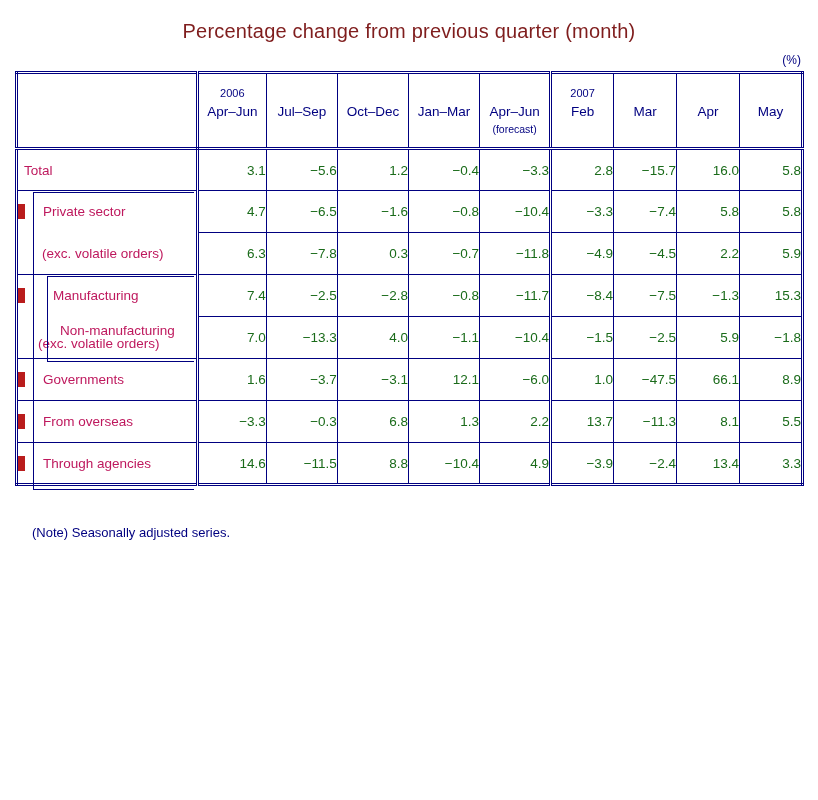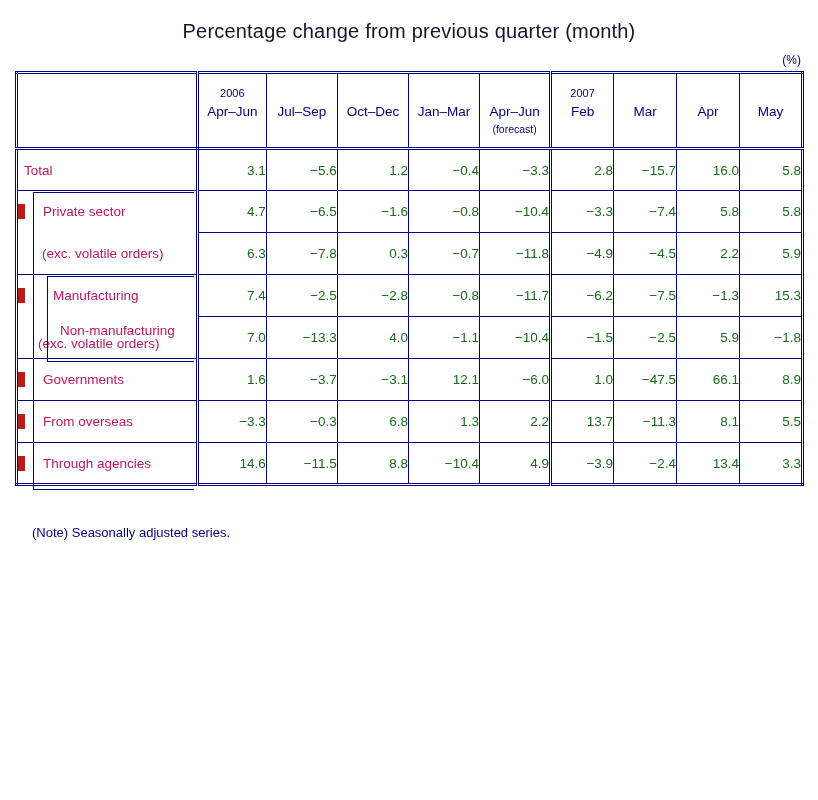--- a/index.html
+++ b/index.html
@@ -24,7 +24,7 @@
     width: 818px;
     text-align: center;
     font-size: 20px;
-    color: #0f172a;
+    color: #7f1d1d;
     letter-spacing: 0.2px;
     white-space: nowrap;
   }

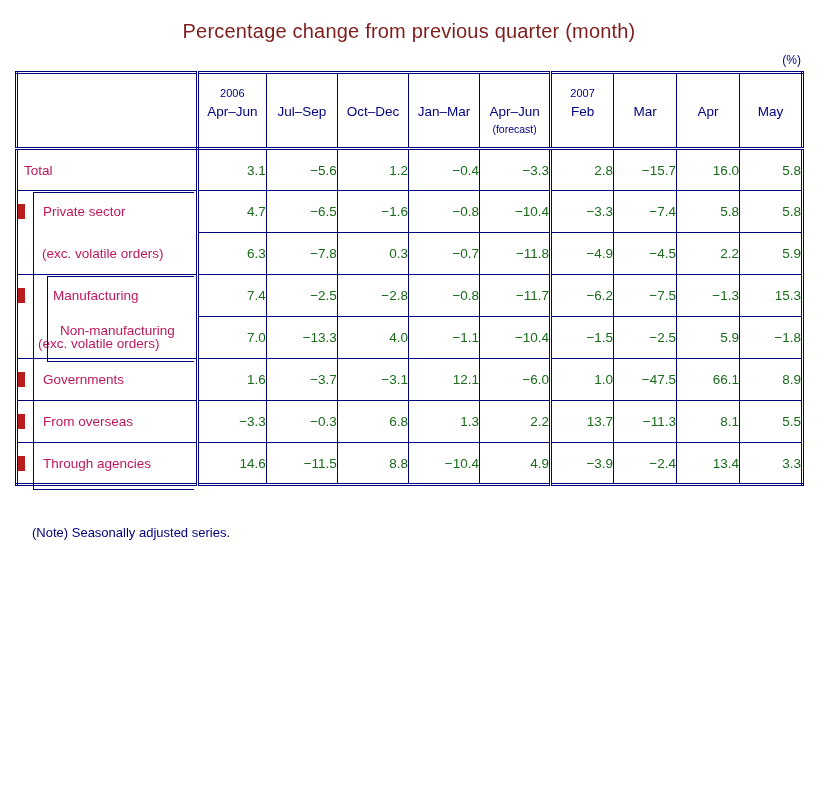--- a/index.html
+++ b/index.html
@@ -289,7 +289,7 @@
         <td class="val">−2.8</td>
         <td class="val">−0.8</td>
         <td class="val">−11.7</td>
-        <td class="val year-start">−6.2</td>
+        <td class="val year-start">−8.4</td>
         <td class="val">−7.5</td>
         <td class="val">−1.3</td>
         <td class="val">15.3</td>

